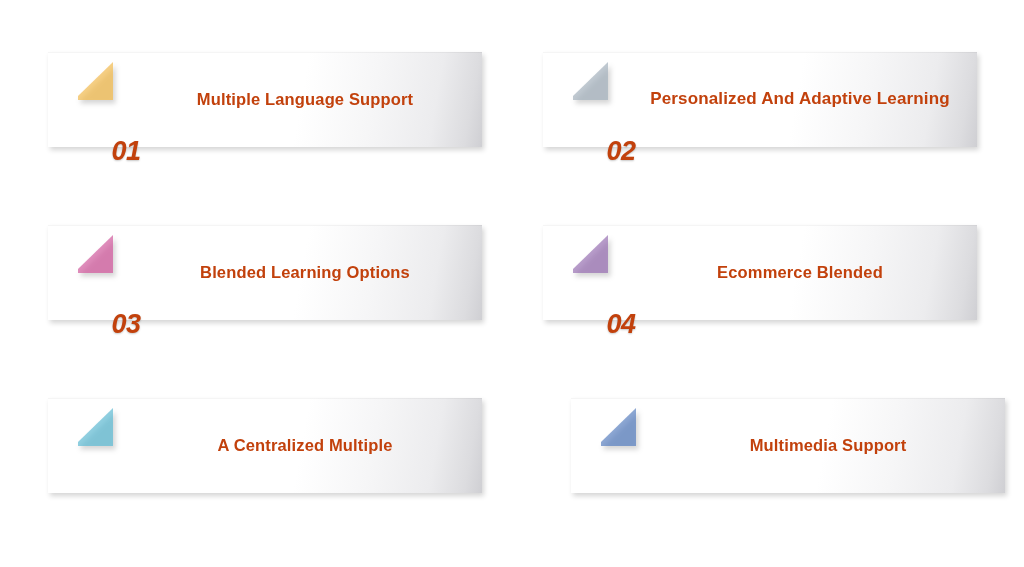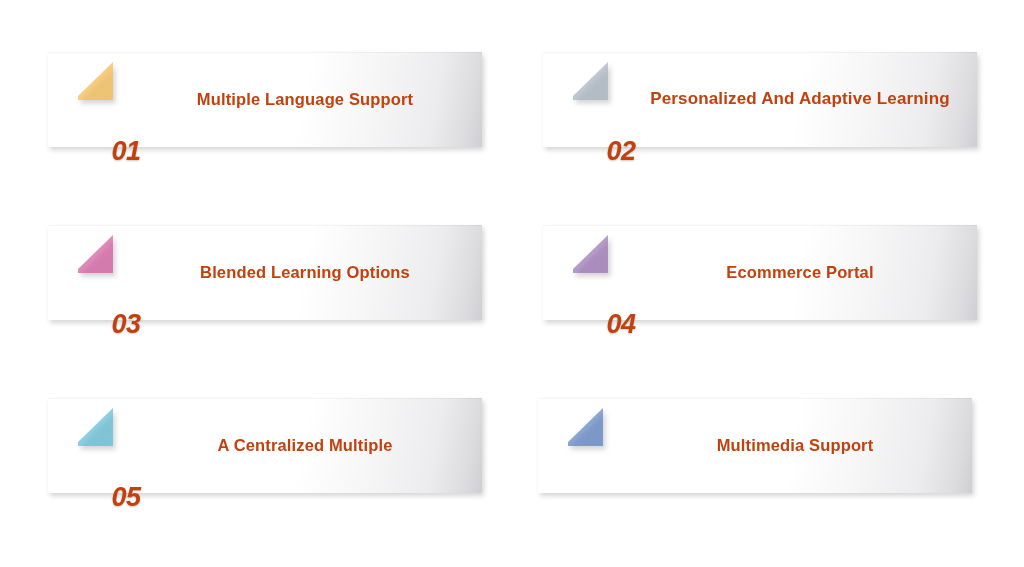--- a/index.html
+++ b/index.html
@@ -238,7 +238,7 @@
     </div>
     <div class="card" style="left: 535px; top: 225px;">
       <div class="panel"></div>
-      <div class="label">Ecommerce Portal</div>
+      <div class="label">Ecommerce Blended</div>
       <div class="ribbon">
   <svg viewBox="0 0 190 145" width="190" height="145" aria-hidden="true">
     <defs>

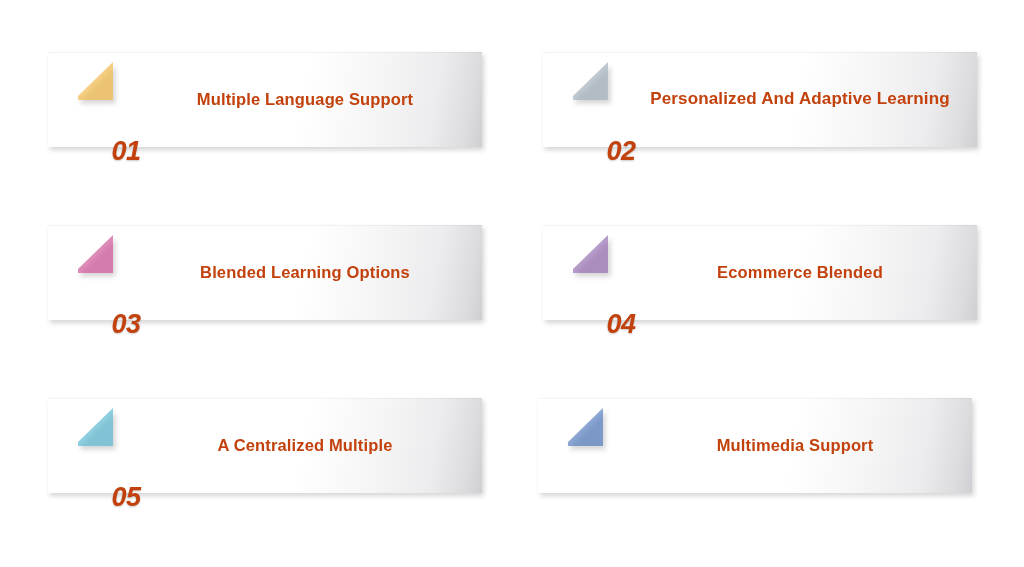--- a/index.html
+++ b/index.html
@@ -346,7 +346,7 @@
   </svg></div>
       <div class="num">05</div>
     </div>
-    <div class="card" style="left: 530px; top: 398px;">
+    <div class="card" style="left: 563px; top: 398px;">
       <div class="panel"></div>
       <div class="label">Multimedia Support</div>
       <div class="ribbon">

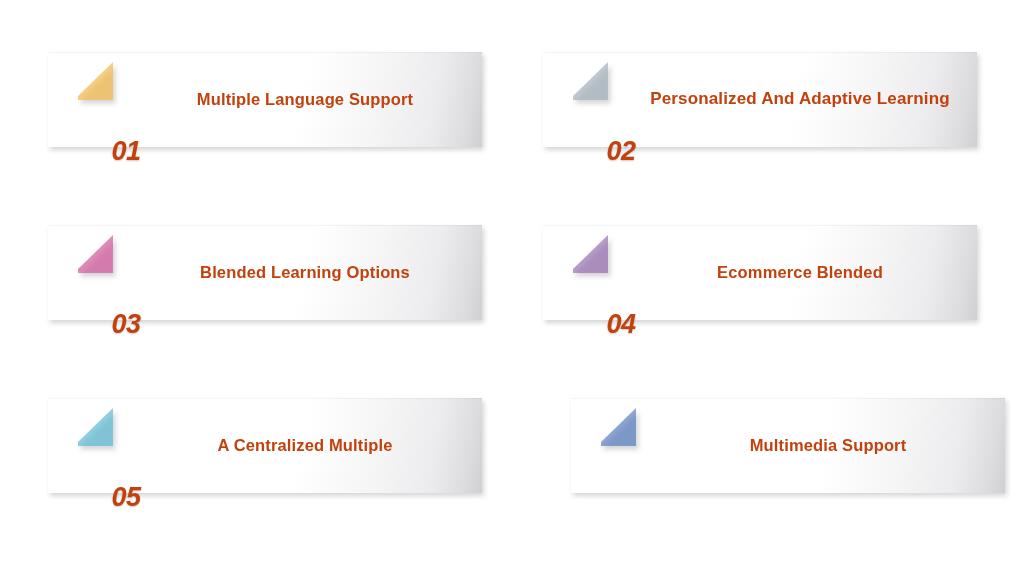--- a/index.html
+++ b/index.html
@@ -344,7 +344,6 @@
       <path d="M 38,44 L 73,10 L 73,48 L 38,48 Z" fill="#35a8c6" opacity="0.55"></path>
     </g>
   </svg></div>
-      <div class="num">05</div>
     </div>
     <div class="card" style="left: 563px; top: 398px;">
       <div class="panel"></div>

